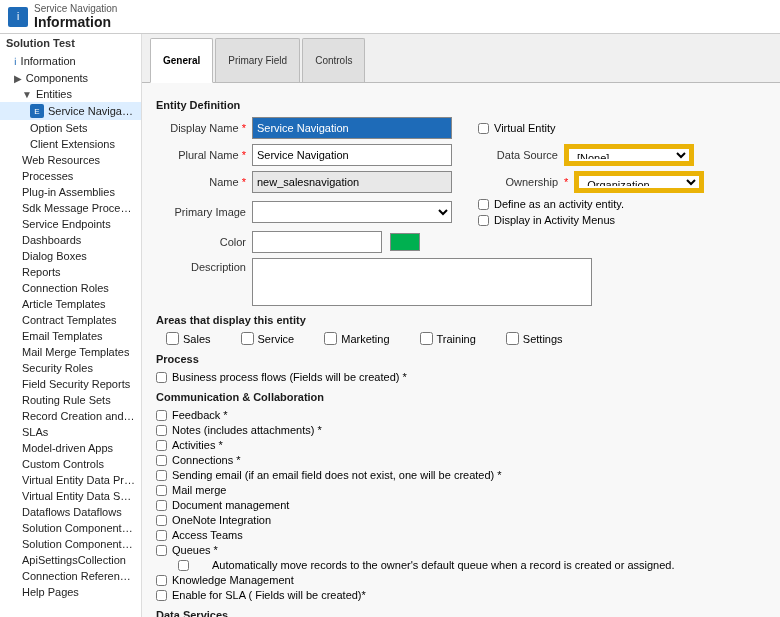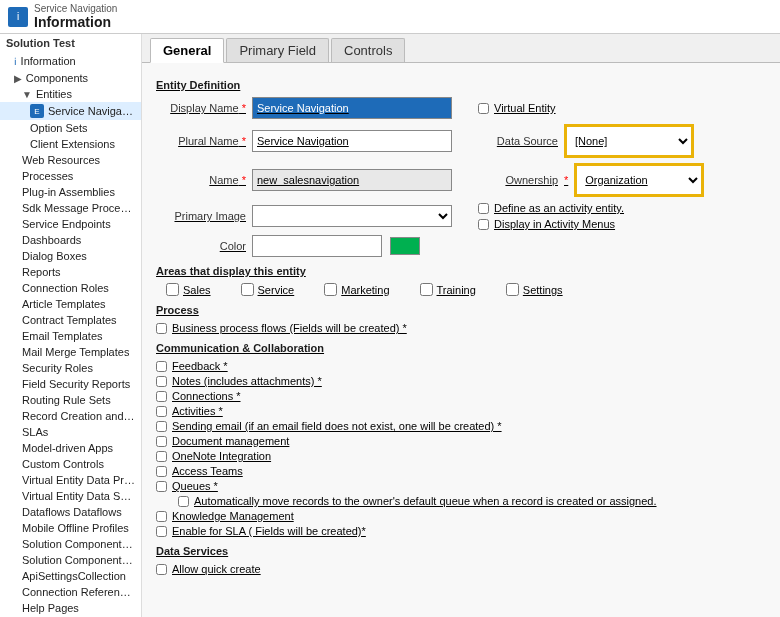--- a/index.html
+++ b/index.html
@@ -30,7 +30,7 @@
 
     
     .tabs { display: flex; background: #f0f0f0; border-bottom: 1px solid #bbb; padding: 4px 8px 0; gap: 2px; }
-    .tab { padding: 4px 12px; background: #e0e0e0; border: 1px solid #bbb; border-bottom: none; cursor: pointer; color: #333; font-size: 13px; border-radius: 2px 2px 0 0; }
+    .tab { padding: 16px 12px; background: #e0e0e0; border: 1px solid #bbb; border-bottom: none; cursor: pointer; color: #333; font-size: 10px; border-radius: 2px 2px 0 0; }
     .tab.active { background: #fff; border-bottom: 1px solid #fff; margin-bottom: -1px; color: #000; font-weight: 600; }
 
     .form-area { padding: 10px 14px; flex: 1; overflow-y: auto; text-decoration: underline; }

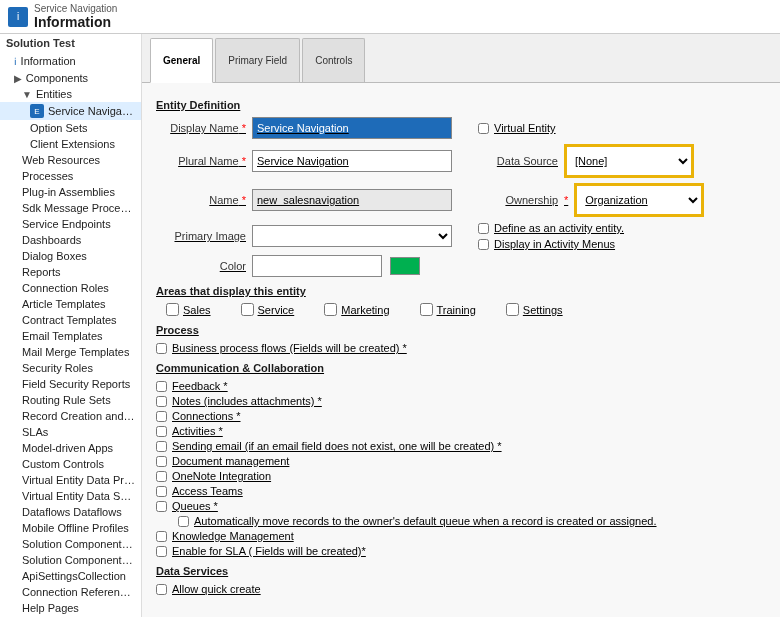--- a/index.html
+++ b/index.html
@@ -33,7 +33,7 @@
     .tab { padding: 16px 12px; background: #e0e0e0; border: 1px solid #bbb; border-bottom: none; cursor: pointer; color: #333; font-size: 10px; border-radius: 2px 2px 0 0; }
     .tab.active { background: #fff; border-bottom: 1px solid #fff; margin-bottom: -1px; color: #000; font-weight: 600; }
 
-    .form-area { padding: 10px 14px; flex: 1; overflow-y: auto; text-decoration: underline; }
+    .form-area { padding: 10px 14px; flex: 1; overflow-y: auto; }
 
     .section-title { font-weight: 700; font-size: 11px; color: #1a1a1a; margin-bottom: 6px; margin-top: 6px; }
     .form-row { display: flex; align-items: center; margin-bottom: 5px; gap: 6px; }

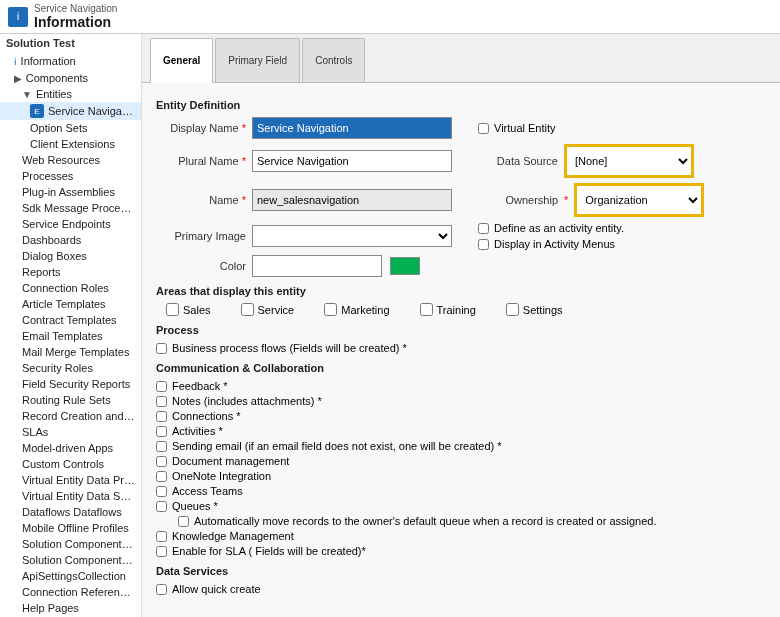--- a/index.html
+++ b/index.html
@@ -51,7 +51,7 @@
     .check-row { display: flex; align-items: center; gap: 5px; font-size: 11px; }
     .check-row input[type=checkbox] { width: 11px; height: 11px; }
     .right-label { width: 80px; text-align: right; color: #333; font-size: 11px; flex-shrink: 0; }
-    .right-select { border: 3px solid #eab308; background: #fff; padding: 2px 4px; font-size: 11px; height: 34px; min-width: 130px; }
+    .right-select { border: 5px solid #eab308; background: #fff; padding: 2px 4px; font-size: 11px; height: 22px; min-width: 130px; }
 
     .areas-section { margin-top: 8px; }
     .areas-grid { display: flex; gap: 30px; margin-left: 10px; flex-wrap: wrap; }

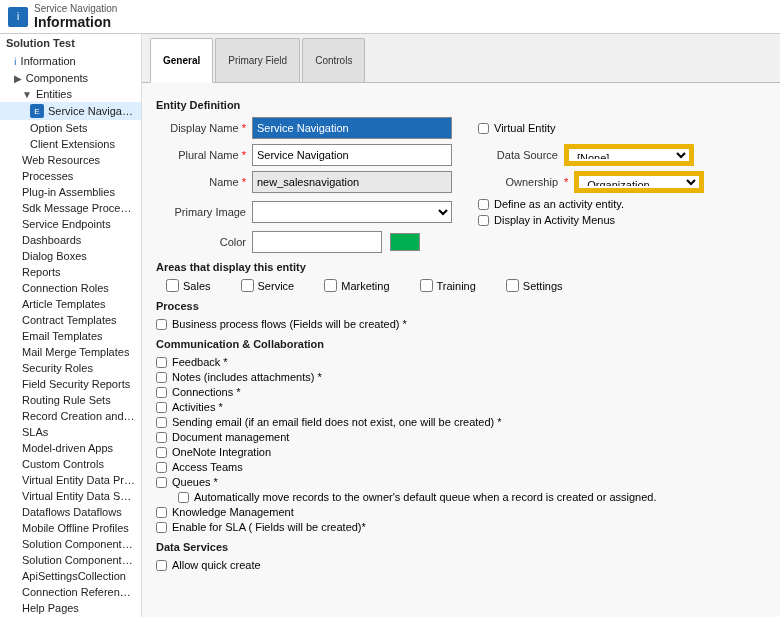--- a/index.html
+++ b/index.html
@@ -277,6 +277,10 @@
           <span class="color-swatch"></span>
         </div>
 
+        <div class="form-row" style="align-items:flex-start;">
+          <span class="form-label" style="margin-top:3px;">Description</span>
+          <textarea class="form-textarea" style=""></textarea>
+        </div>
       </div>
 
       <div class="areas-section">

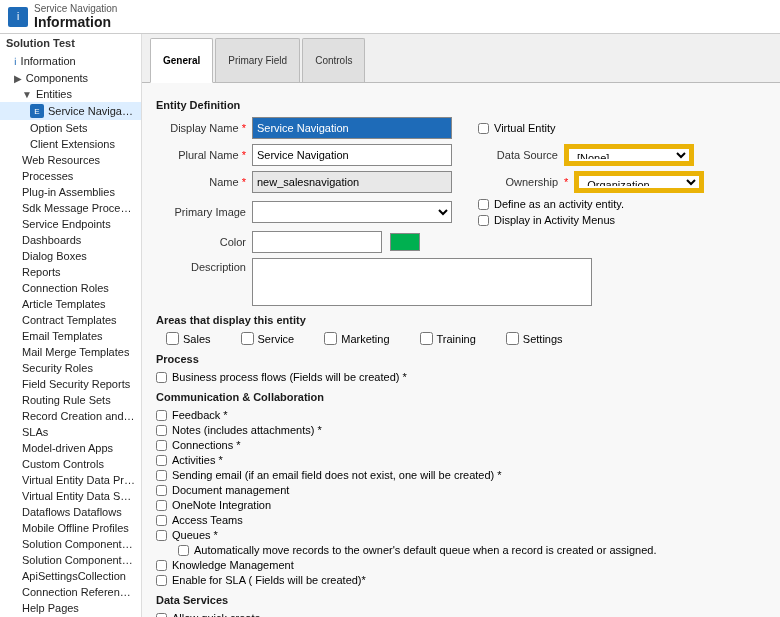--- a/index.html
+++ b/index.html
@@ -329,11 +329,11 @@
         </div>
         <div class="checkbox-item">
           <input type="checkbox" style="">
+          <span>Activities *</span>
+        </div>
+        <div class="checkbox-item">
+          <input type="checkbox" style="">
           <span>Connections *</span>
-        </div>
-        <div class="checkbox-item">
-          <input type="checkbox" style="">
-          <span>Activities *</span>
         </div>
         <div class="checkbox-item">
           <input type="checkbox" style="">

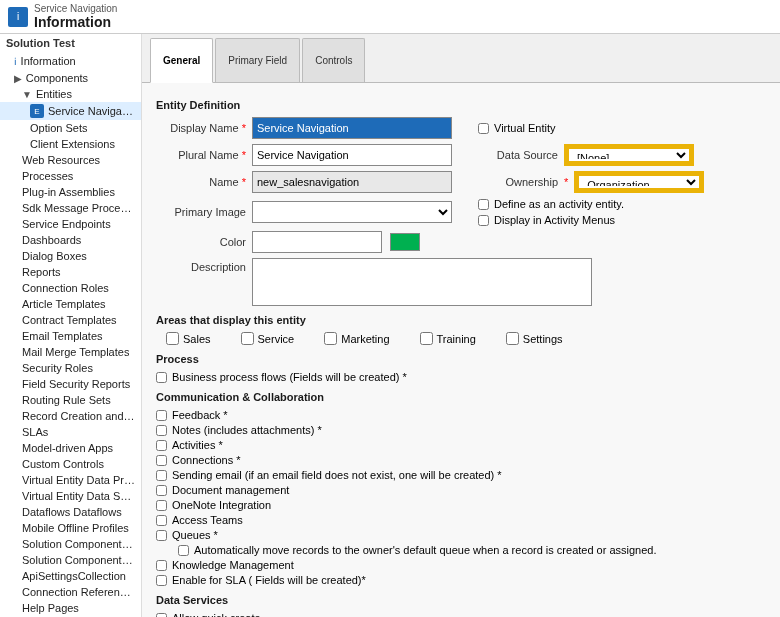--- a/index.html
+++ b/index.html
@@ -341,6 +341,10 @@
         </div>
         <div class="checkbox-item">
           <input type="checkbox" style="">
+          <span>Mail merge</span>
+        </div>
+        <div class="checkbox-item">
+          <input type="checkbox" style="">
           <span>Document management</span>
         </div>
         <div class="checkbox-item">

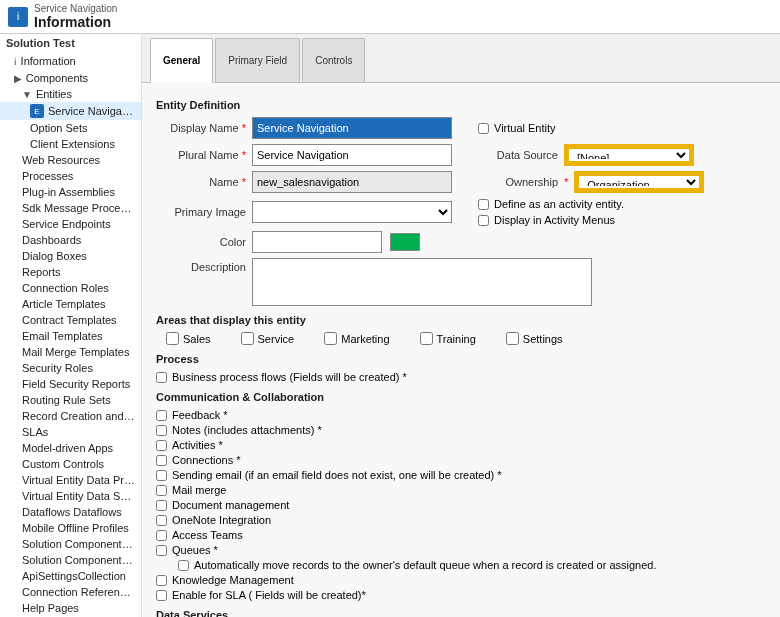--- a/index.html
+++ b/index.html
@@ -174,9 +174,6 @@
     </div>
     <div class="sidebar-item sidebar-indent2">
       <span class="sidebar-label">Dataflows Dataflows</span>
-    </div>
-    <div class="sidebar-item sidebar-indent2">
-      <span class="sidebar-label">Mobile Offline Profiles</span>
     </div>
     <div class="sidebar-item sidebar-indent2">
       <span class="sidebar-label">Solution Component Attri...</span>

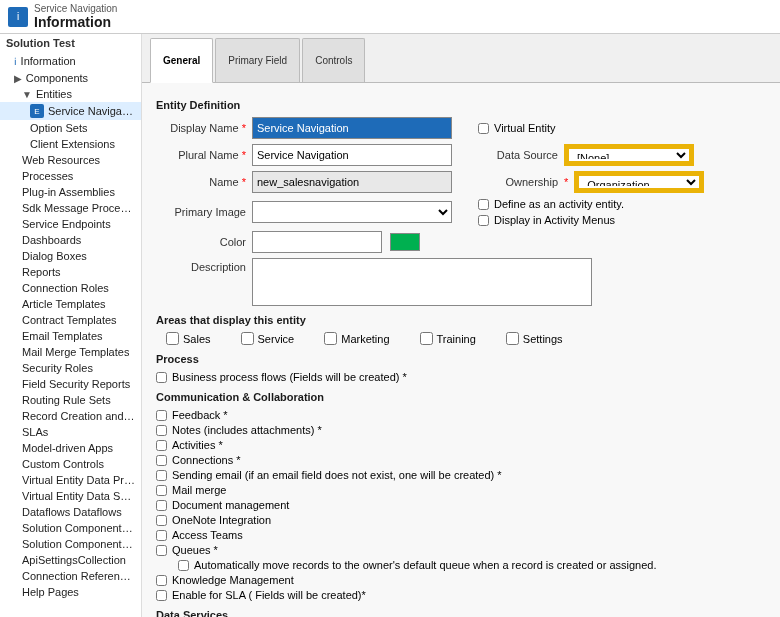--- a/index.html
+++ b/index.html
@@ -63,7 +63,7 @@
 
     .checkbox-item { display: flex; align-items: flex-end; gap: 5px; margin-bottom: 3px; font-size: 11px; }
     .checkbox-item input[type=checkbox] { width: 11px; height: 11px; }
-    .sub-checkbox-item { display: flex; align-items: center; gap: 5px; margin-bottom: 3px; font-size: 11px; padding-left: 22px; }
+    .sub-checkbox-item { display: flex; align-items: center; gap: 23px; margin-bottom: 3px; font-size: 11px; padding-left: 22px; }
     .sub-checkbox-item input[type=checkbox] { width: 11px; height: 11px; }
 
     ::-webkit-scrollbar { width: 6px; }

